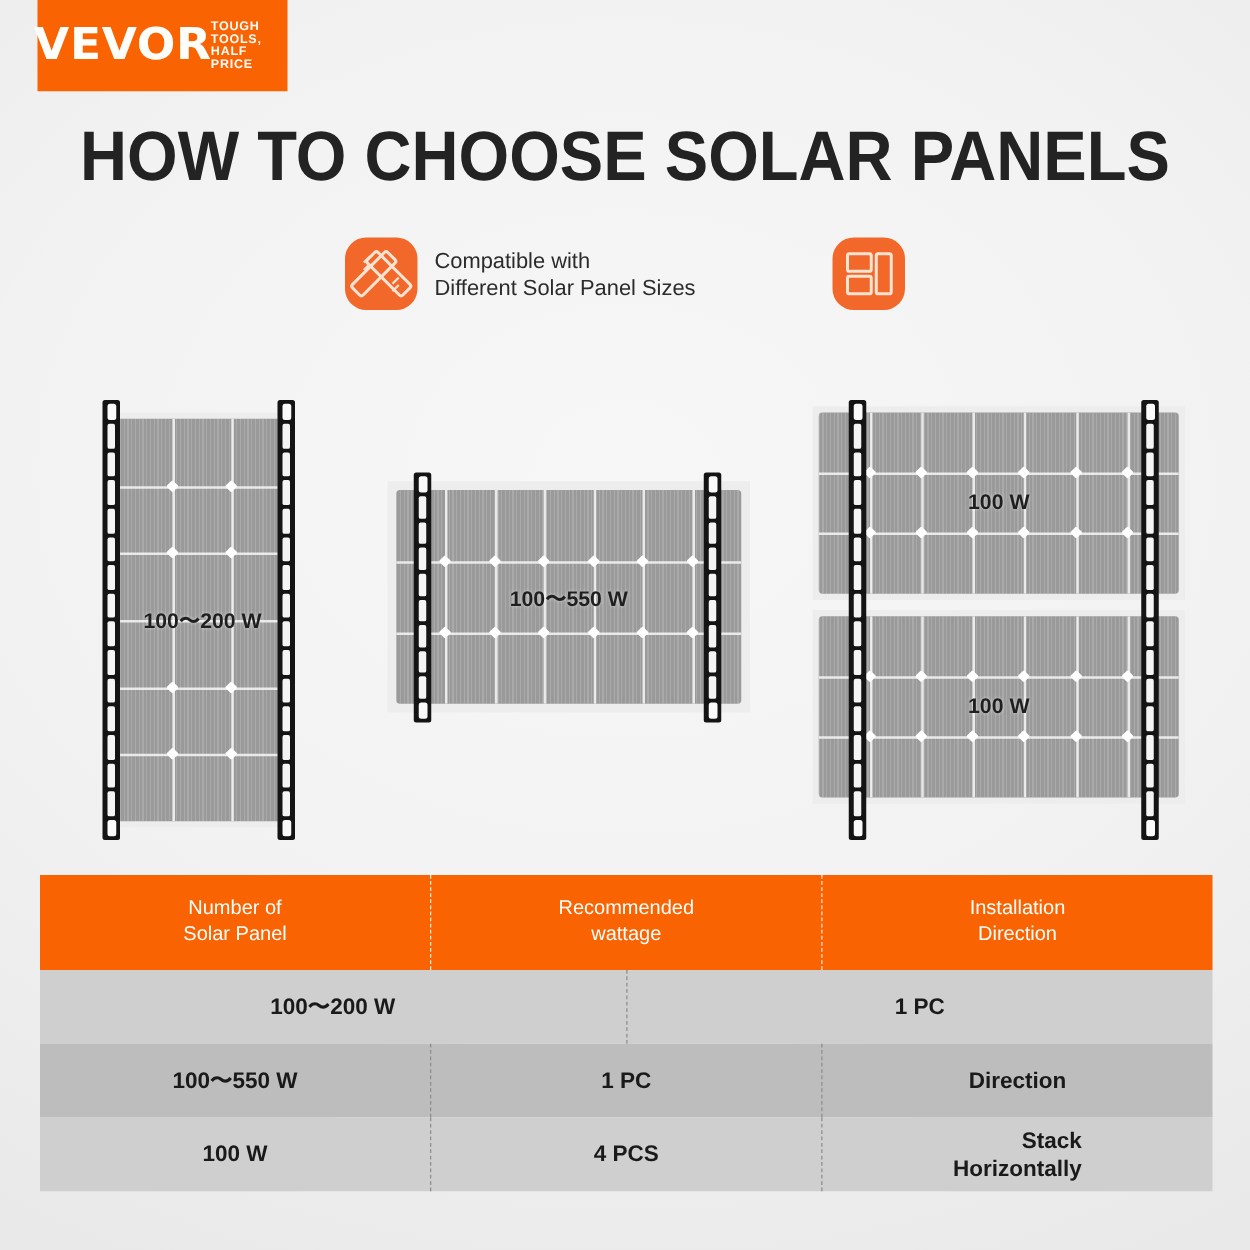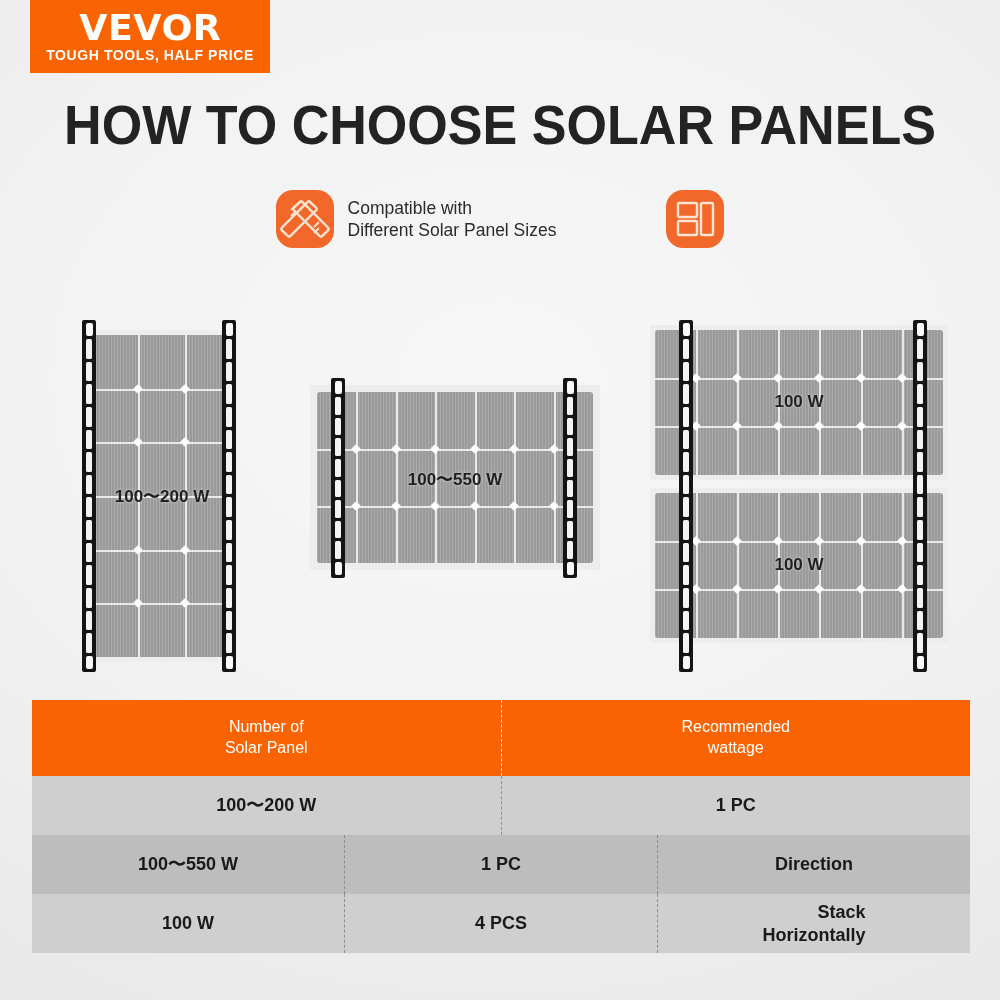--- a/index.html
+++ b/index.html
@@ -20,9 +20,9 @@
   
   #logo {
     position: absolute; left: 30px; top: 0;
-    width: 240px; height: 73px;
+    width: 200px; height: 73px;
     background: #F96302;
-    display: flex; flex-direction: column;
+    display: flex; flex-direction: row;
     align-items: center; justify-content: center;
     gap: 2px;
   }

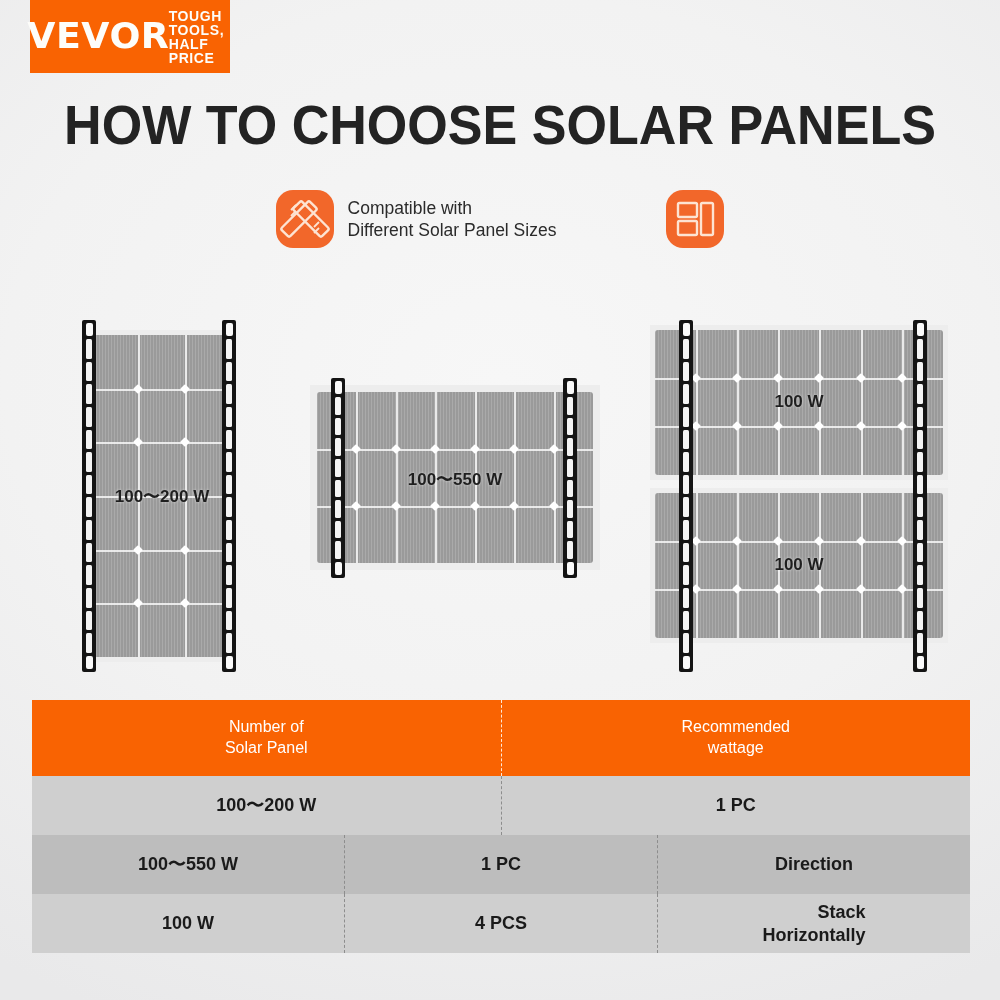--- a/index.html
+++ b/index.html
@@ -36,7 +36,7 @@
   }
   #logo .tagline {
     color: #fdfdfa;
-    font-size: 14px; font-weight: 700;
+    font-size: 10px; font-weight: 700;
     letter-spacing: 0.6px;
     line-height: 1;
     font-family: "Liberation Sans", sans-serif;

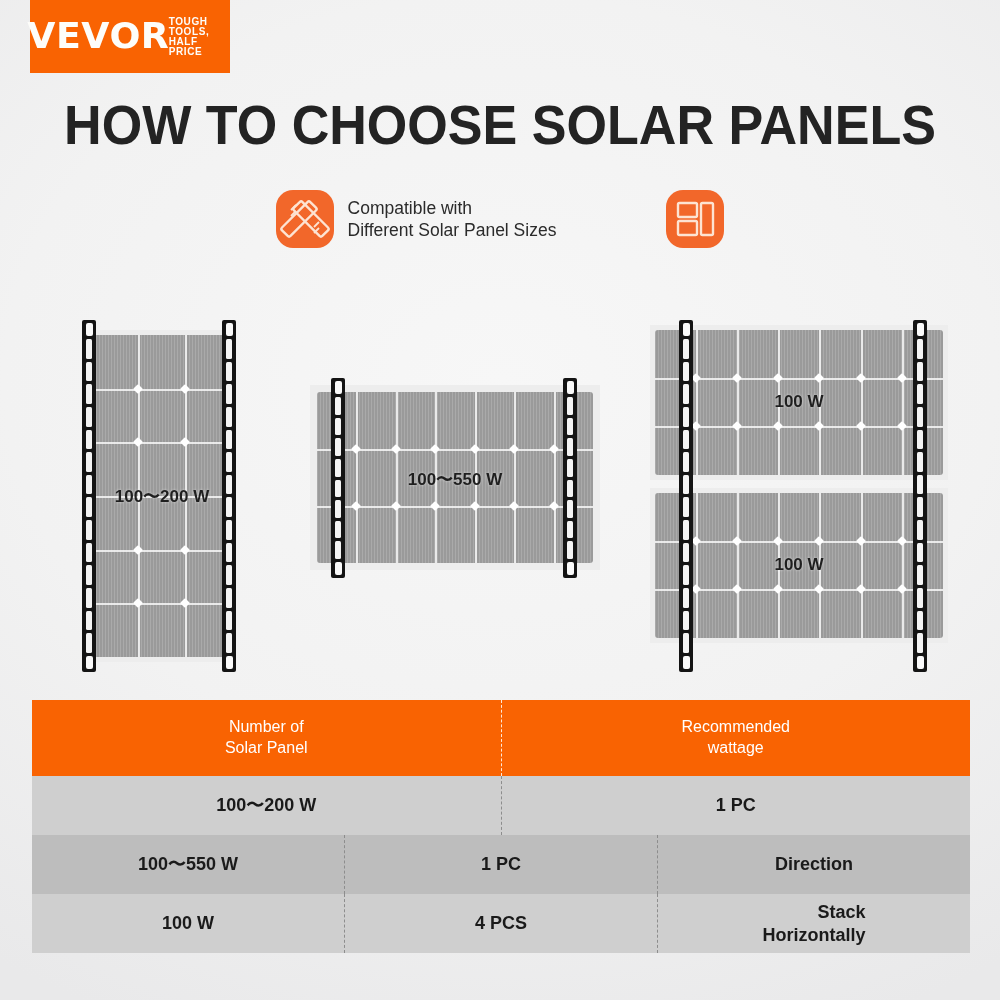--- a/index.html
+++ b/index.html
@@ -438,6 +438,8 @@
 Solar Panel</div>
       <div class="th">Recommended
 wattage</div>
+      <div class="th">Installation
+Direction</div>
     </div>
 
     <div class="trow light">

